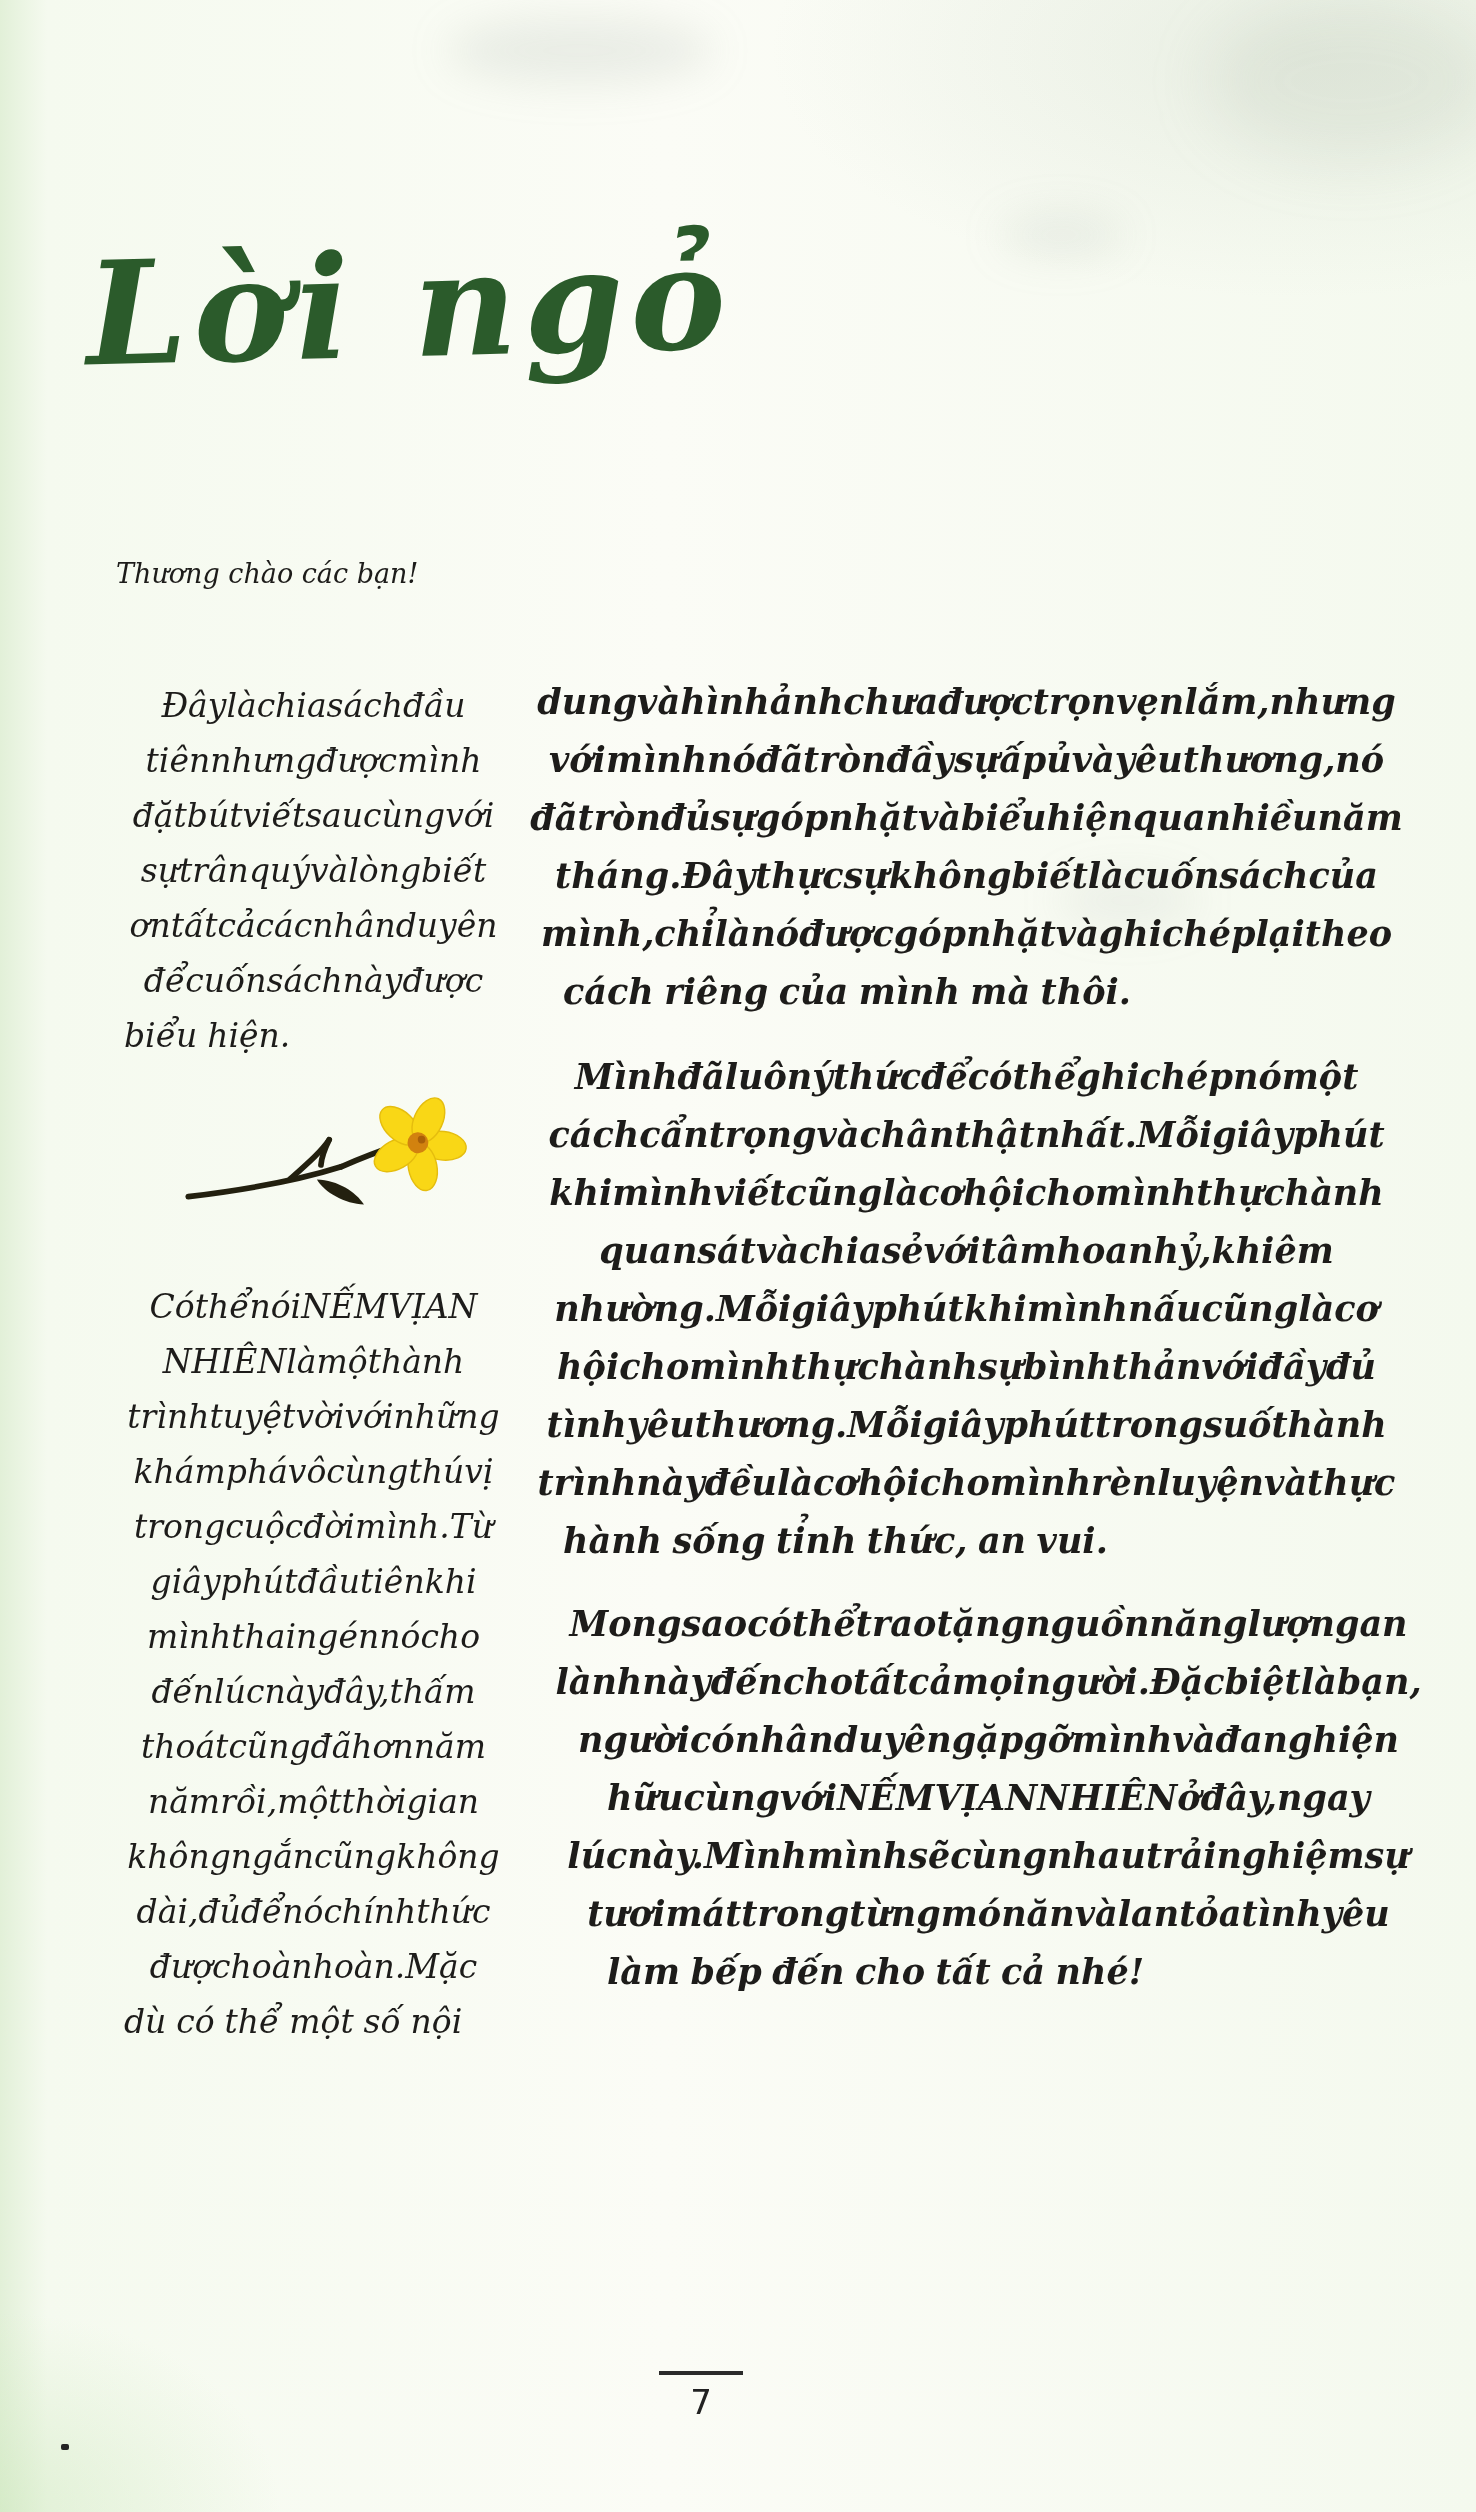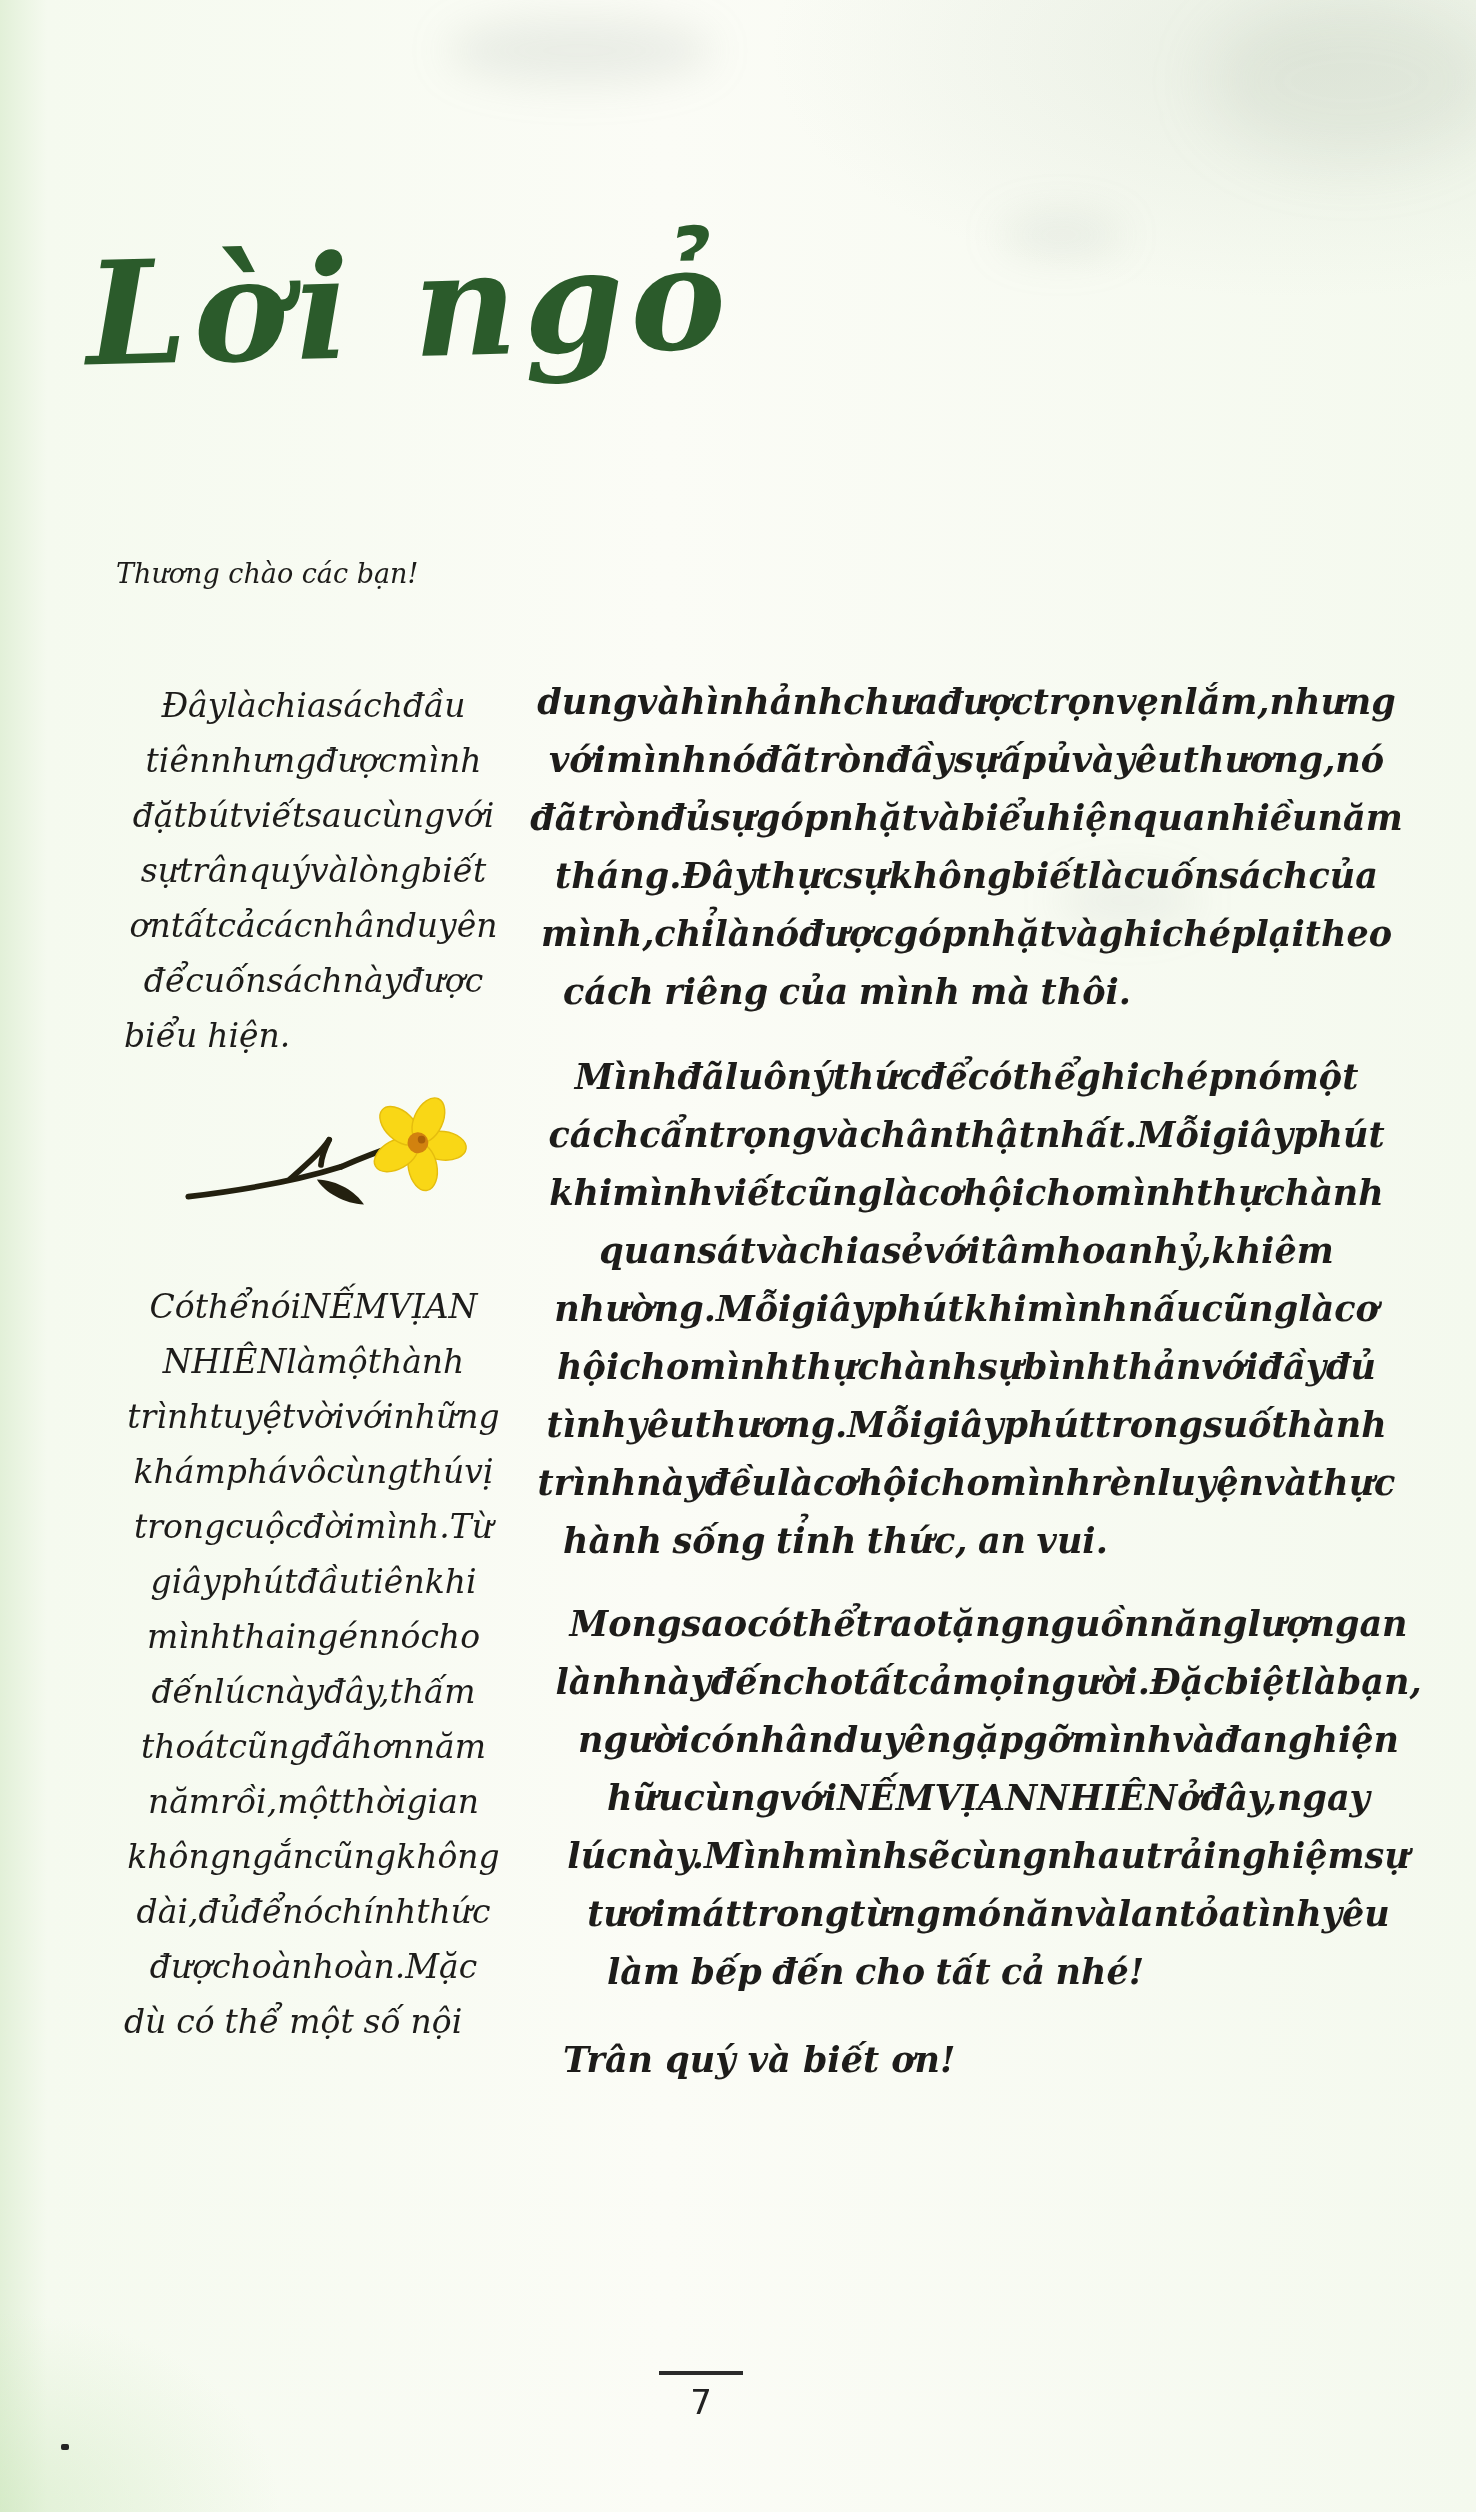--- a/index.html
+++ b/index.html
@@ -530,7 +530,6 @@
           <span>nhé!</span>
         </div>
       </div>
-    <div class="closing">Trân quý và biết ơn!</div>
   </div>
 
   <div class="footer">

